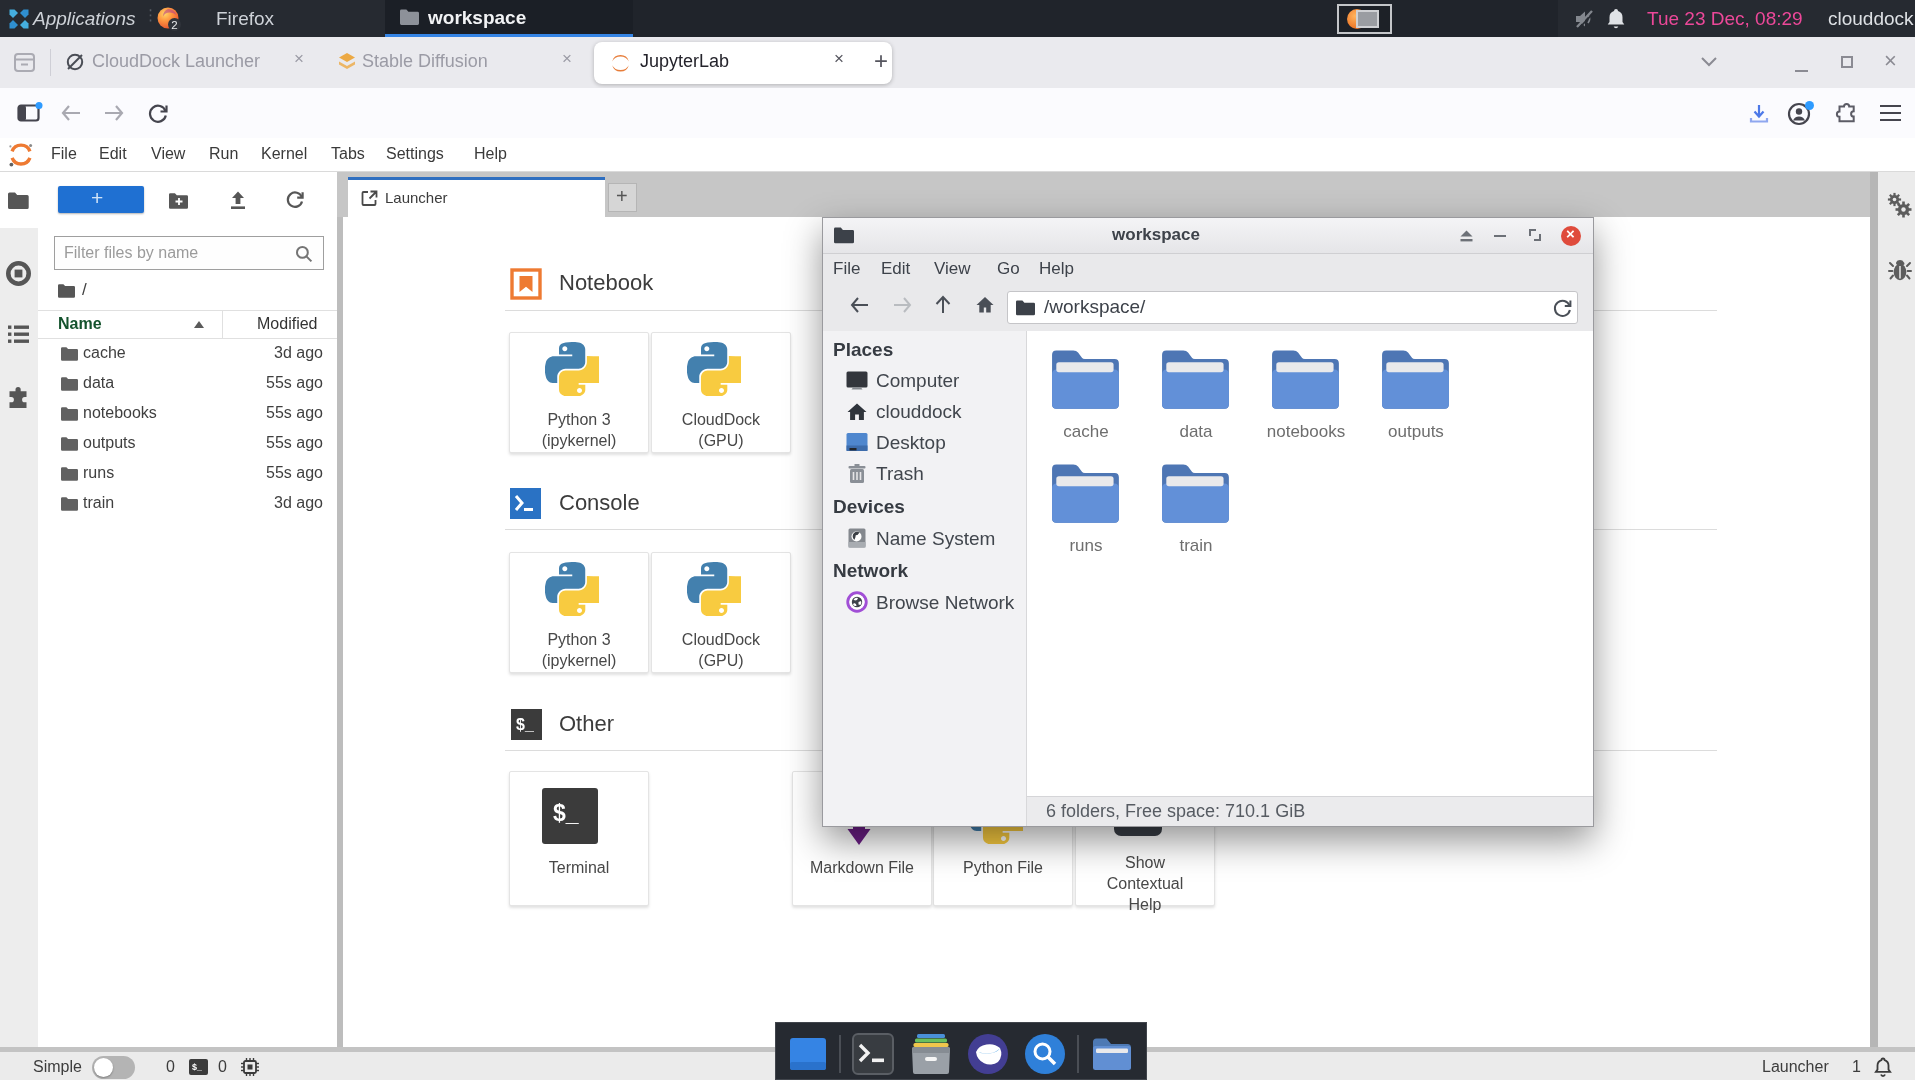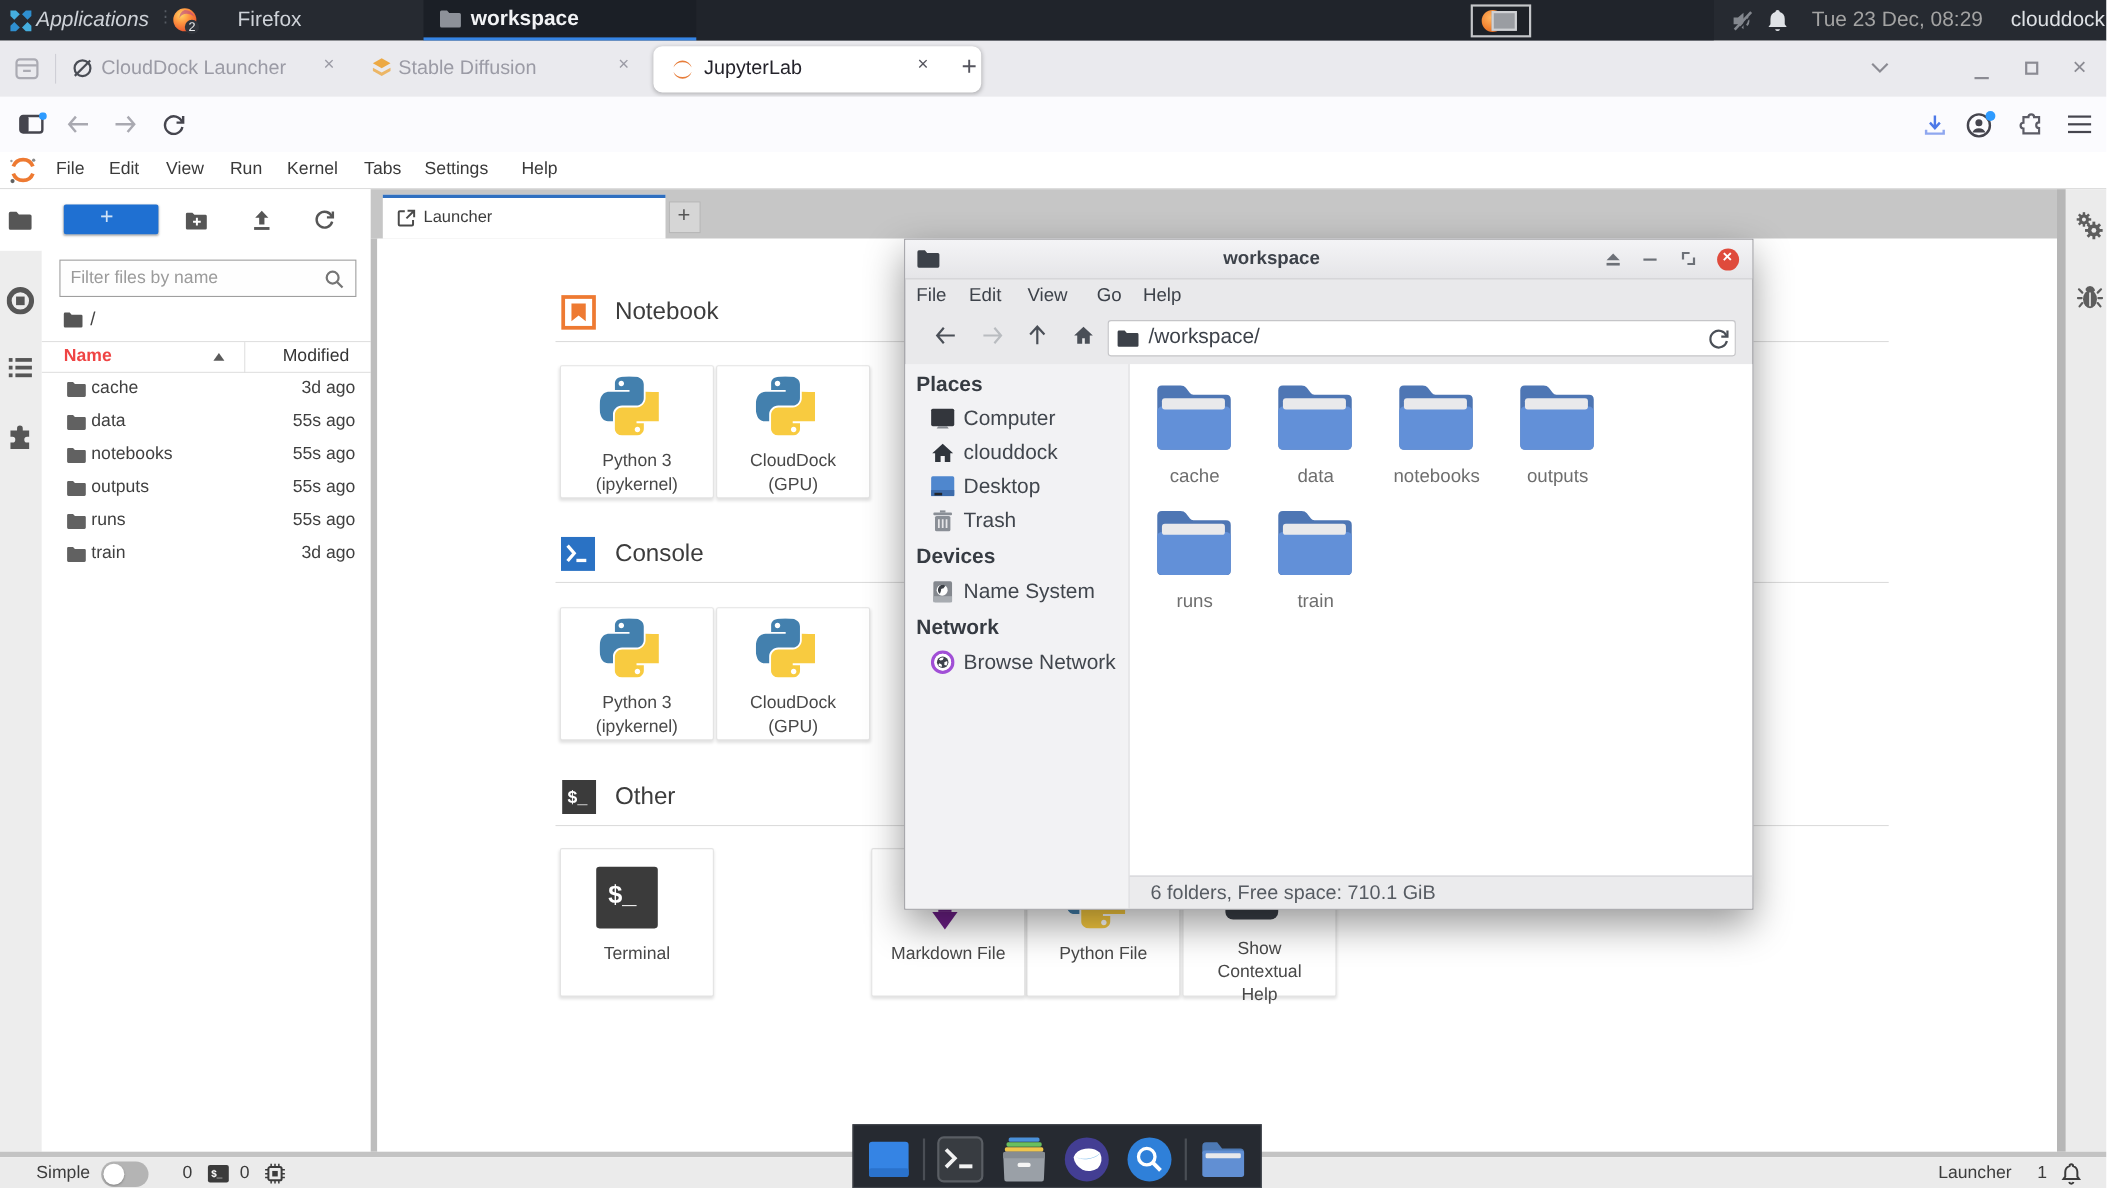--- a/index.html
+++ b/index.html
@@ -113,7 +113,7 @@
       <path d="M11 2 a2 2 0 0 1 2 2 a6.5 6.5 0 0 1 4.5 6.2 v4.8 l1.8 2.5 H2.7 l1.8 -2.5 v-4.8 A6.5 6.5 0 0 1 9 4 a2 2 0 0 1 2 -2 Z" fill="#dfe2e6"></path>
       <path d="M8.7 19.5 a2.4 2.4 0 0 0 4.6 0 Z" fill="#dfe2e6"></path>
     </svg>
-    <span class="abs" style="left:1647px;top:8px;color:#a3a3a3;text-align:right;">Tue 23 Dec, 08:29</span>
+    <span class="abs" style="left:1647px;top:8px;color:#ec4899;text-align:right;">Tue 23 Dec, 08:29</span>
     <span class="abs" style="left:1828px;top:8px;color:#dde0e4;">clouddock</span>
   </div>
   <div class="abs" id="tabbar">

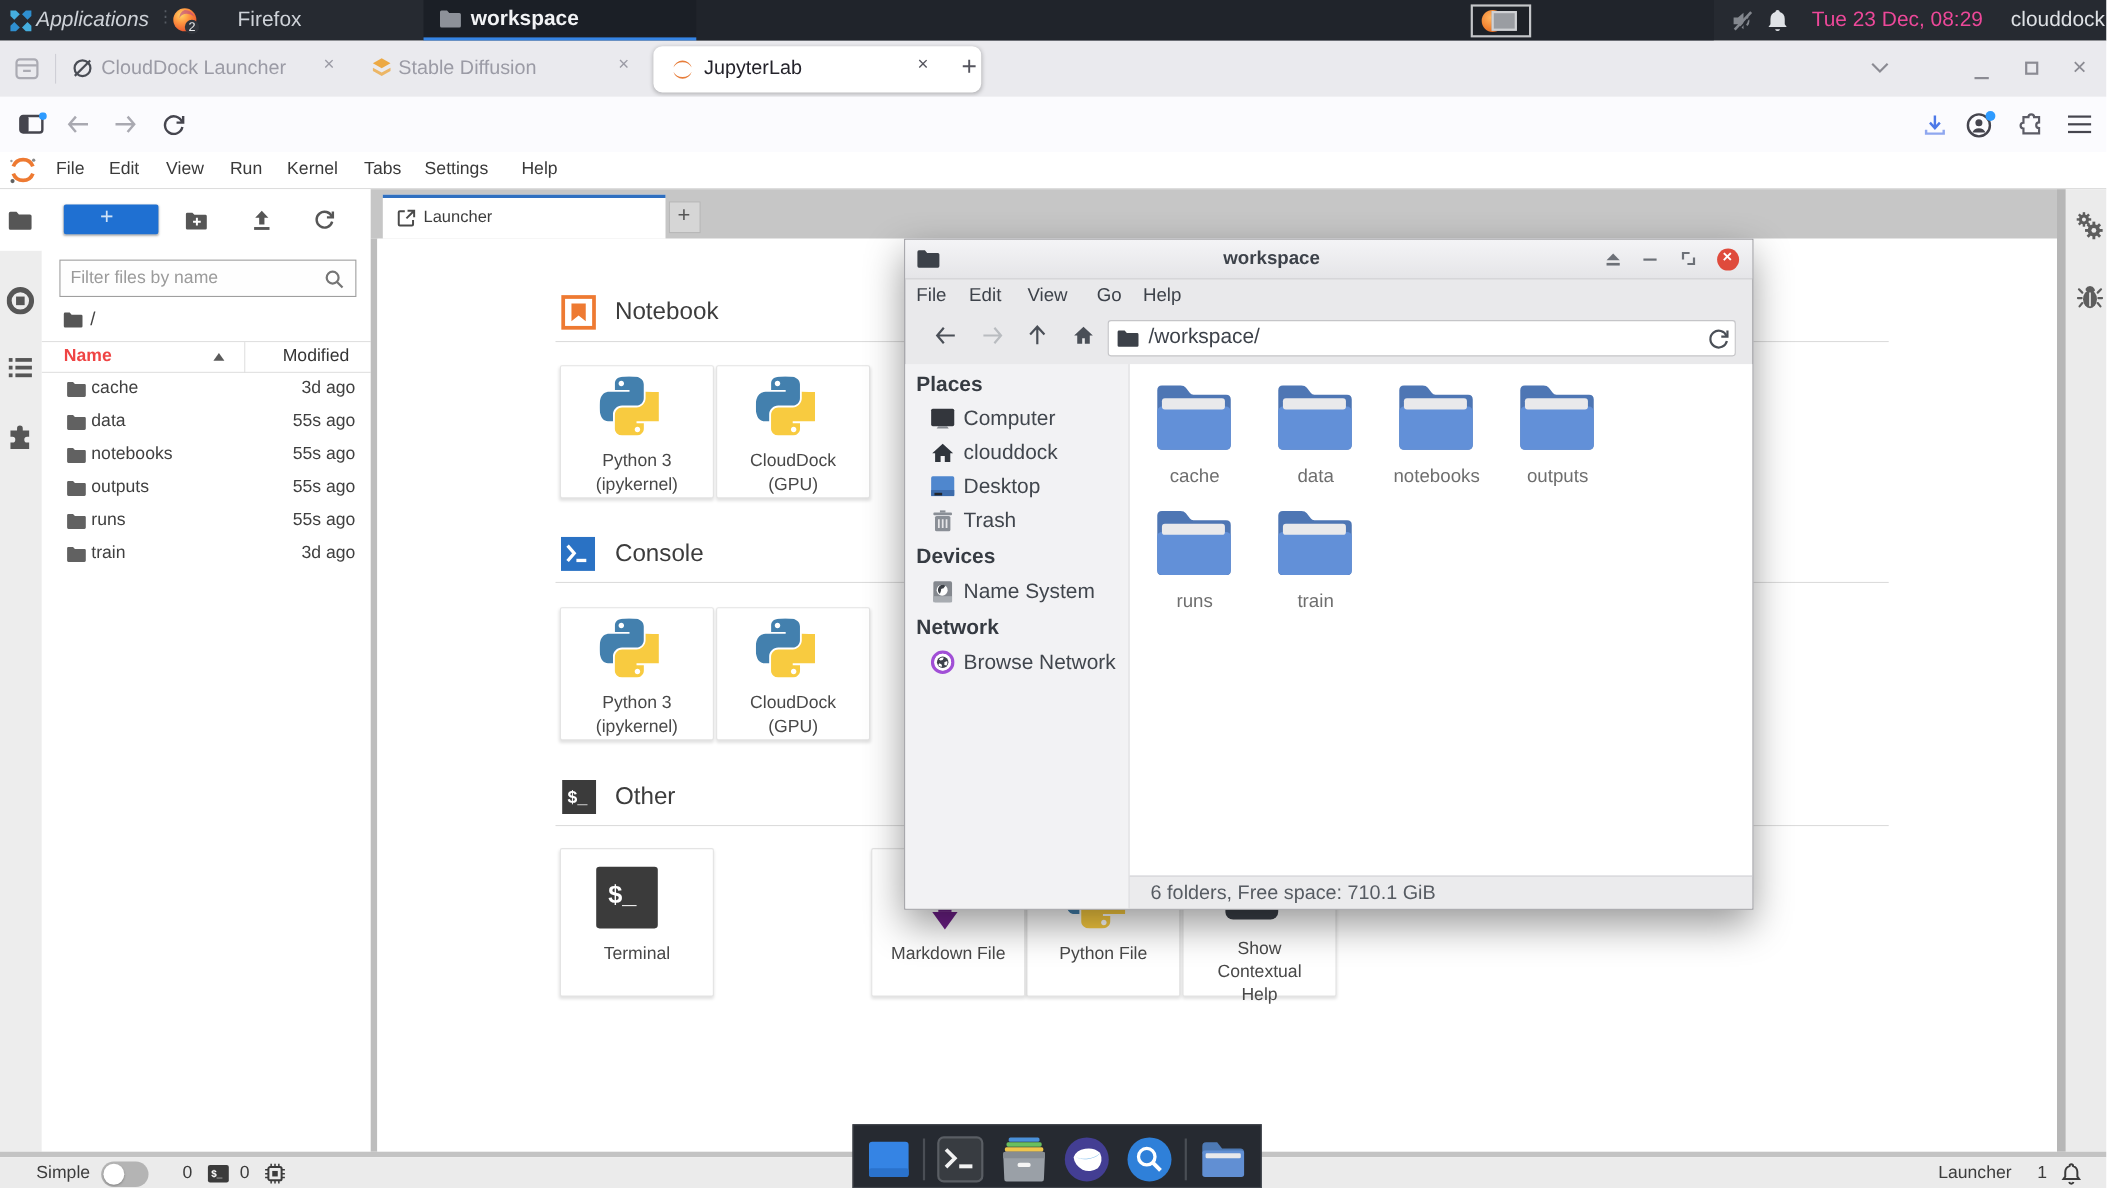--- a/index.html
+++ b/index.html
@@ -262,7 +262,7 @@
     <span class="abs" style="left:44px;top:108px;color:#424242;font-size:17px">/</span>
 
     <div class="abs" style="left:0px;top:138px;width:299px;height:29px;border-top:1px solid #e0e0e0;border-bottom:1px solid #e0e0e0">
-      <span class="abs" style="left:20px;top:4px;font-size:16px;font-weight:bold;color:#ef4444">Name</span>
+      <span class="abs" style="left:20px;top:4px;font-size:16px;font-weight:bold;color:#14532d">Name</span>
       <svg class="abs" style="left:155px;top:9px" width="12" height="9" viewBox="0 0 12 9">
           <path d="M6 1 l5 7 H1 Z" fill="#5a5a5a"></path>
         </svg>

